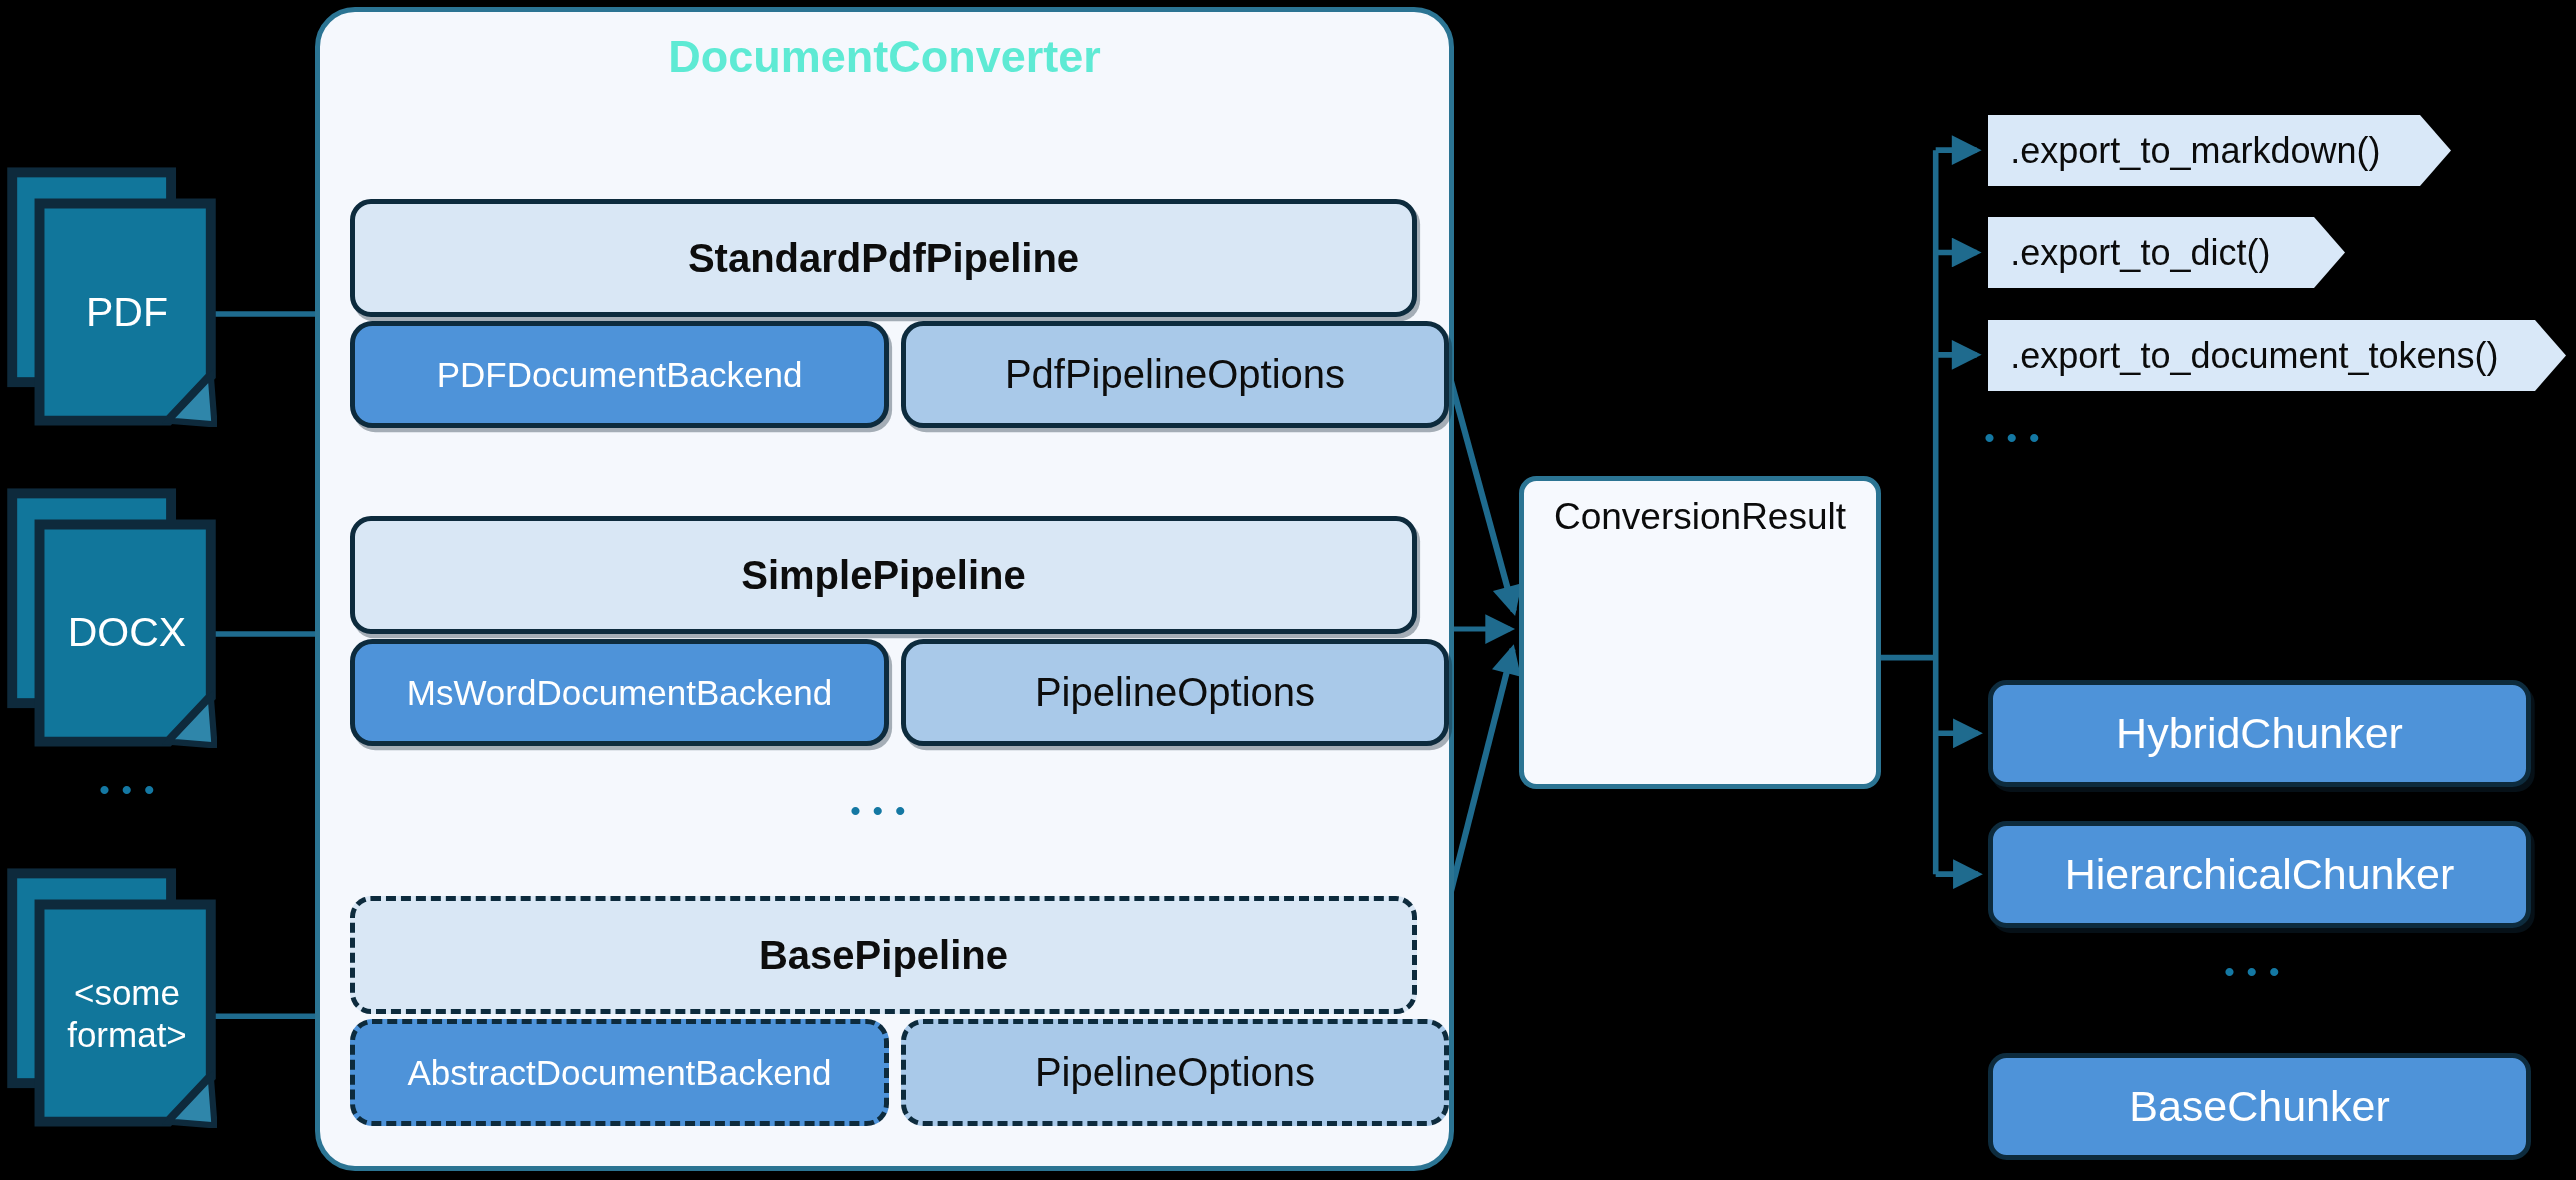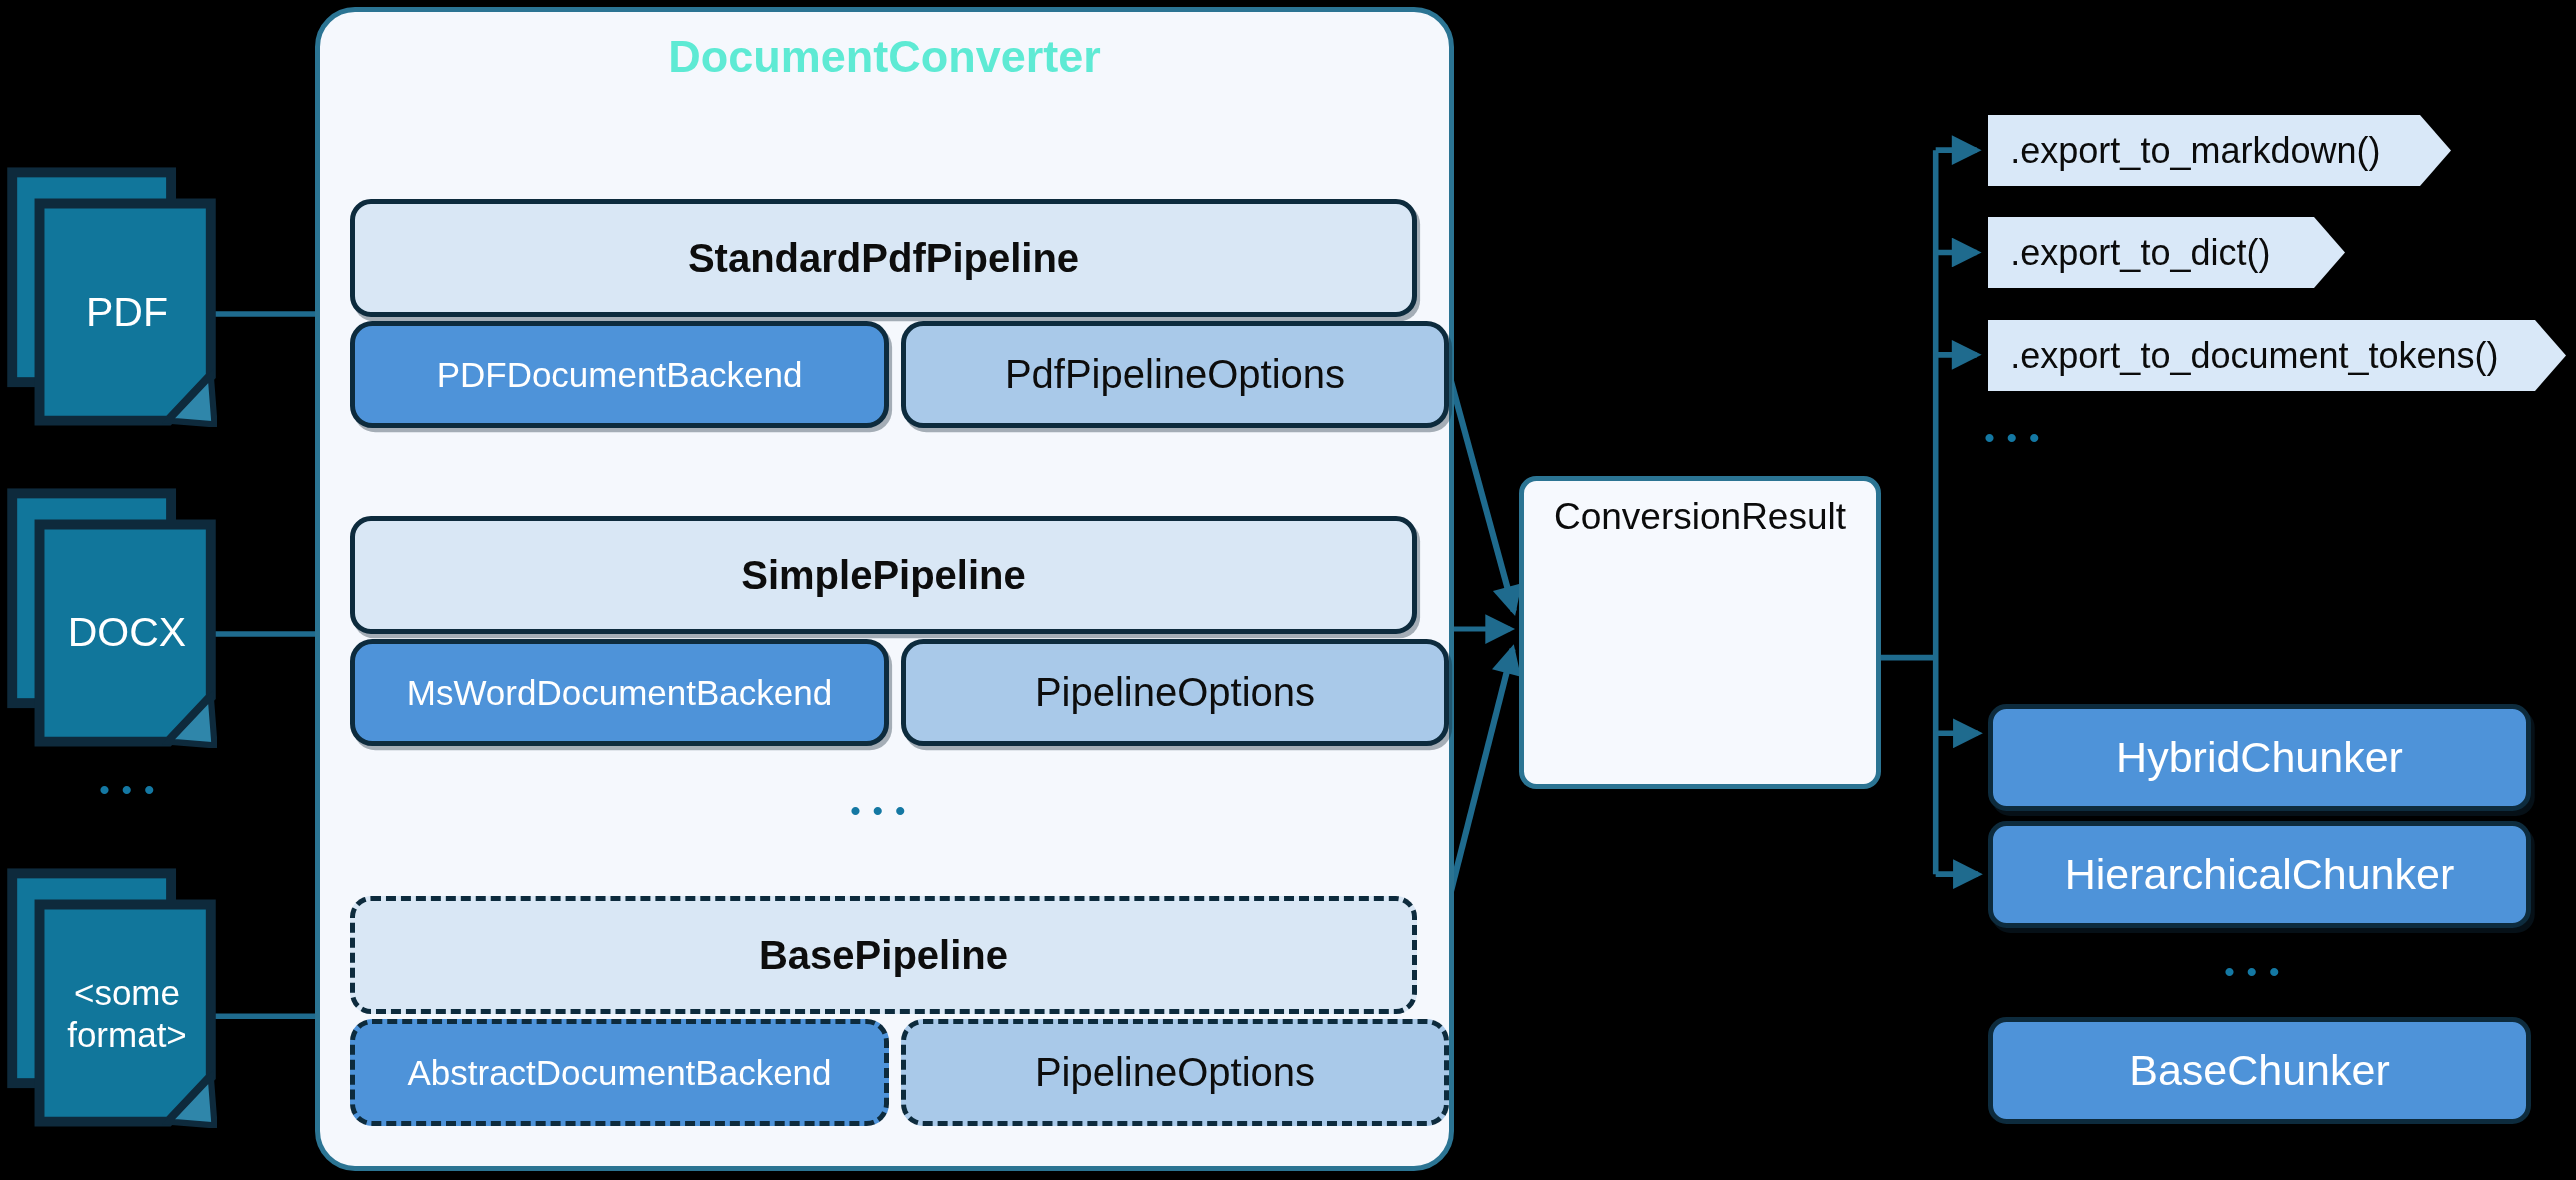--- a/index.html
+++ b/index.html
@@ -176,7 +176,7 @@
   <div class="abs chev" style="top:320px;width:578px;">.export_to_document_tokens()</div>
   <div class="abs dots" style="left:1950px;top:419px;">•••</div>
 
-  <div class="abs chunker" style="top:704px;">HybridChunker</div>
+  <div class="abs chunker" style="top:680px;">HybridChunker</div>
   <div class="abs chunker" style="top:821px;">HierarchicalChunker</div>
   <div class="abs dots" style="left:2190px;top:953px;">•••</div>
   <div class="abs chunker dashed" style="top:1017px;">BaseChunker</div>

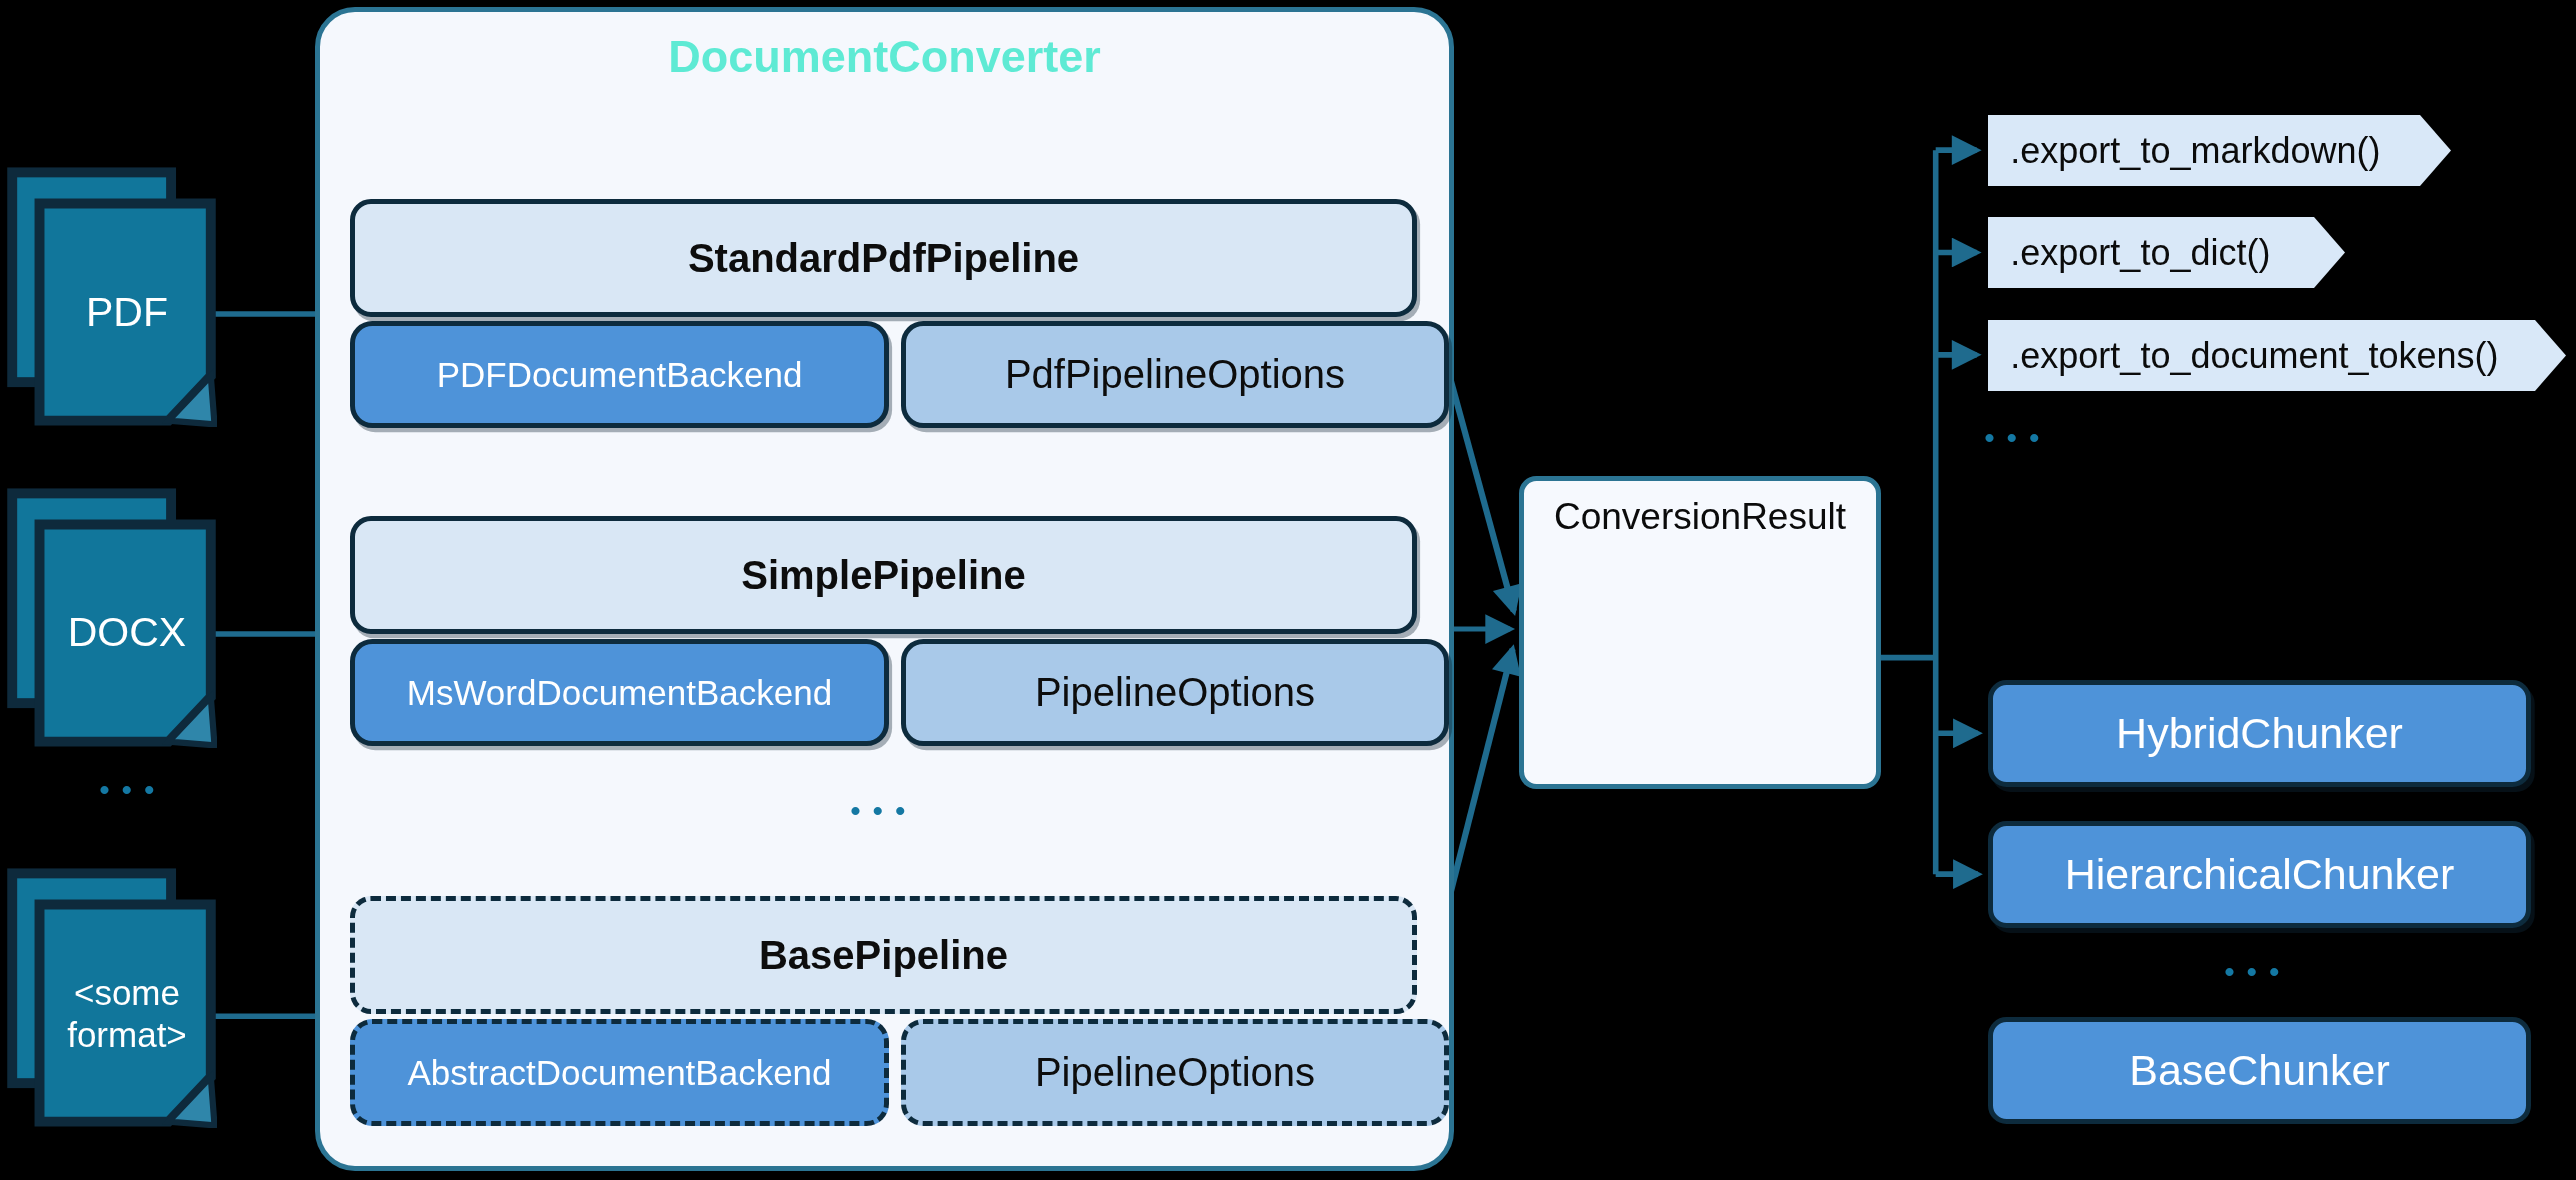--- a/index.html
+++ b/index.html
@@ -90,7 +90,7 @@
     font-size:43px;color:#ffffff;
     box-shadow:3.7px 5px 0 rgba(13,35,50,.45);
   }
-  .chunker.dashed{box-shadow:none;}
+  .chunker.dashed{box-shadow:none;margin-top:36px;}
 </style>
 </head>
 <body>

